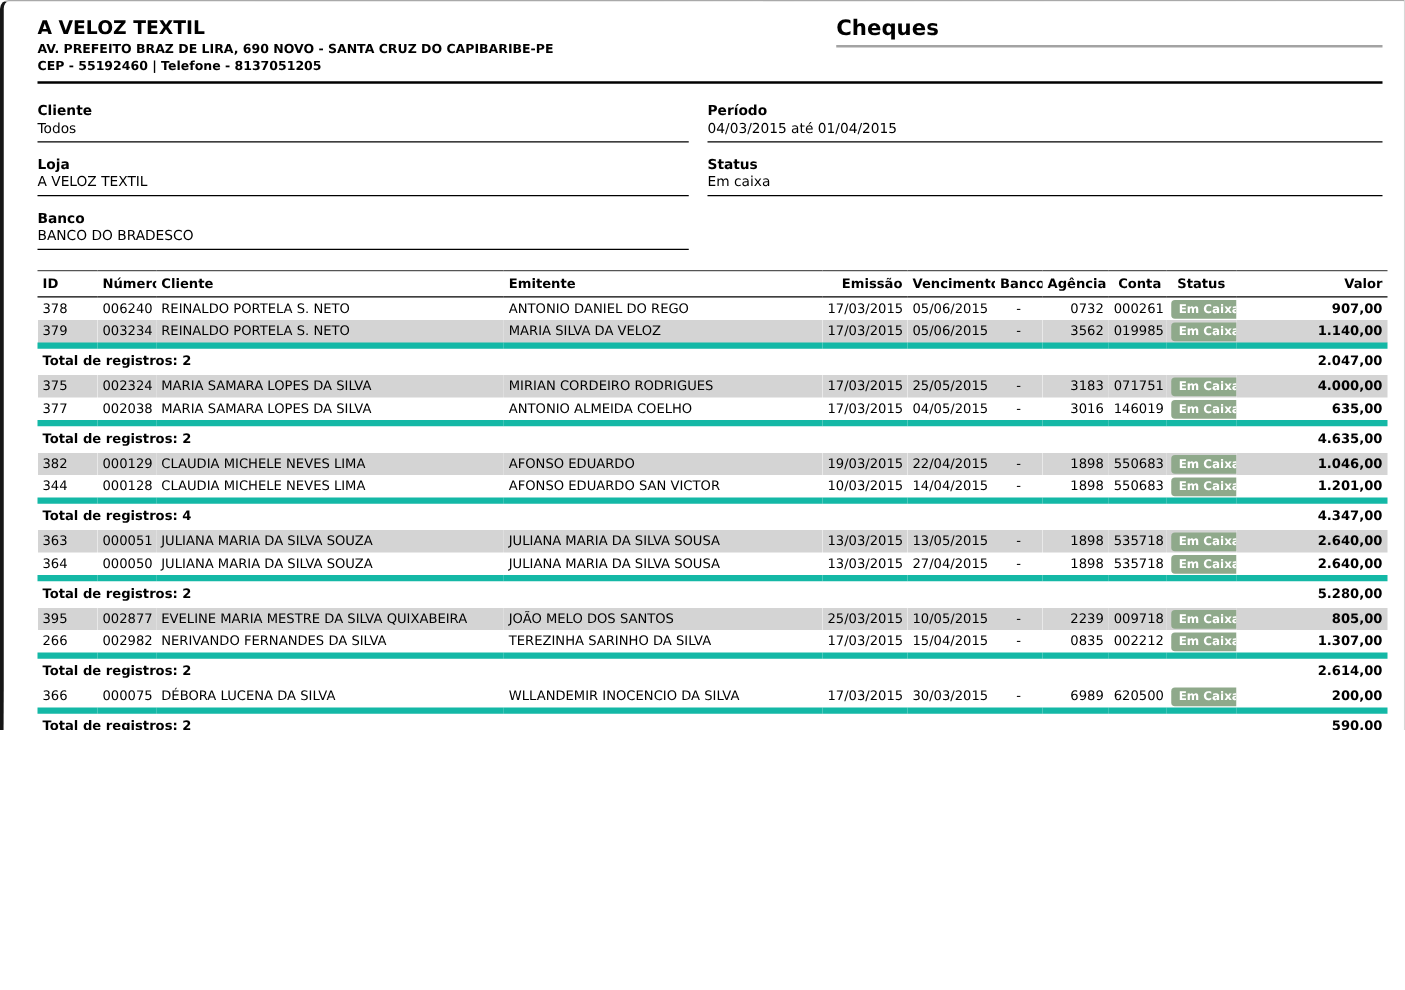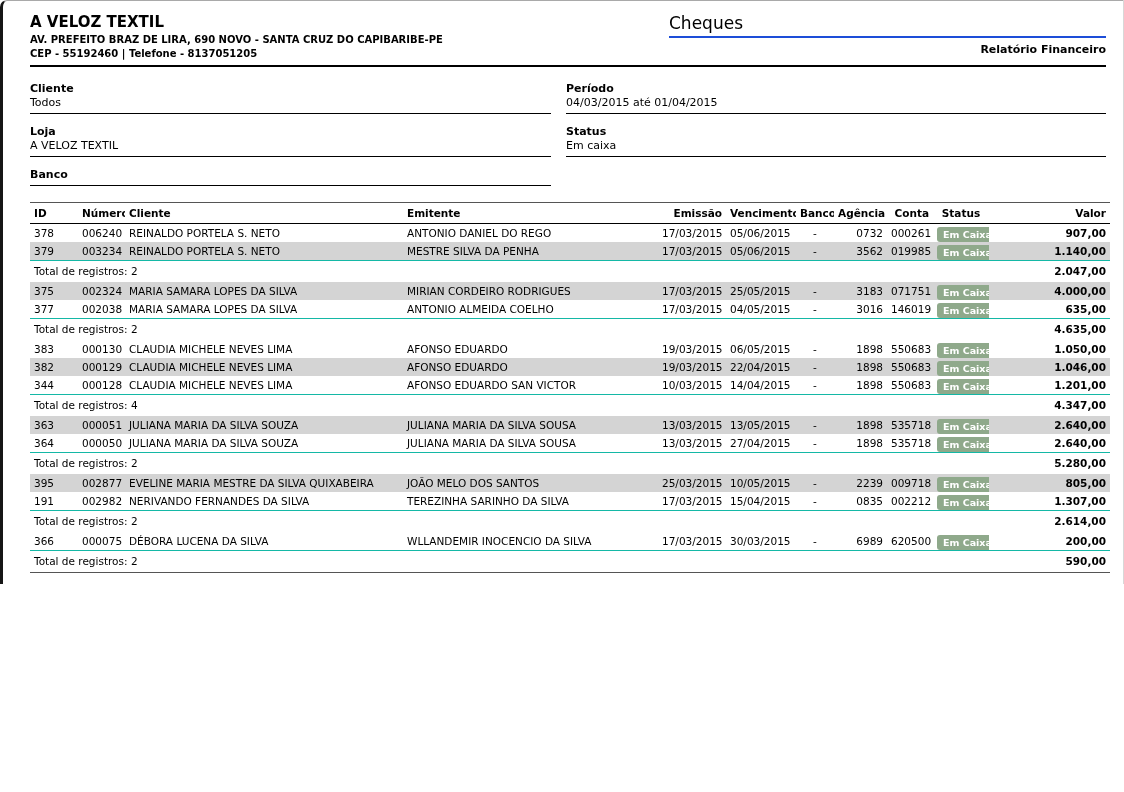--- a/index.html
+++ b/index.html
@@ -23,7 +23,7 @@
   .company-name { font-size: 15px; font-weight: bold; line-height: 19px; }
   .company-line { font-size: 10px; font-weight: bold; line-height: 13px; margin-top: 1px; }
   .title-block { width: 437px; }
-  .report-title { font-size: 17px; font-weight: normal; line-height: 21px; border-bottom: 2px solid #1d4ed8; padding-bottom: 2px; }
+  .report-title { font-size: 17px; font-weight: bold; line-height: 21px; border-bottom: 2px solid #a3a3a3; padding-bottom: 2px; }
   .report-subtitle { font-size: 11px; font-weight: bold; text-align: right; margin-top: 5px; }
 
   

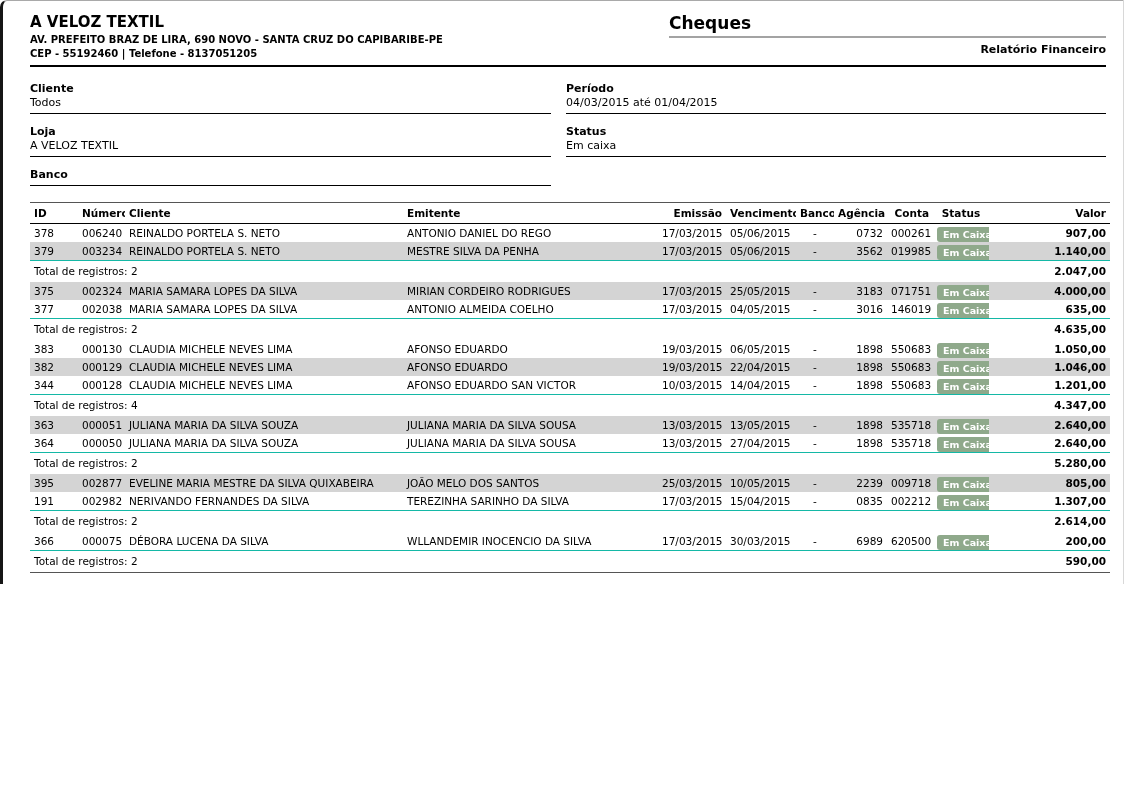--- a/index.html
+++ b/index.html
@@ -94,7 +94,6 @@
     </div>
     <div class="title-block">
       <div class="report-title">Cheques</div>
-      <div class="report-subtitle">Relatório Financeiro</div>
     </div>
   </div>
 

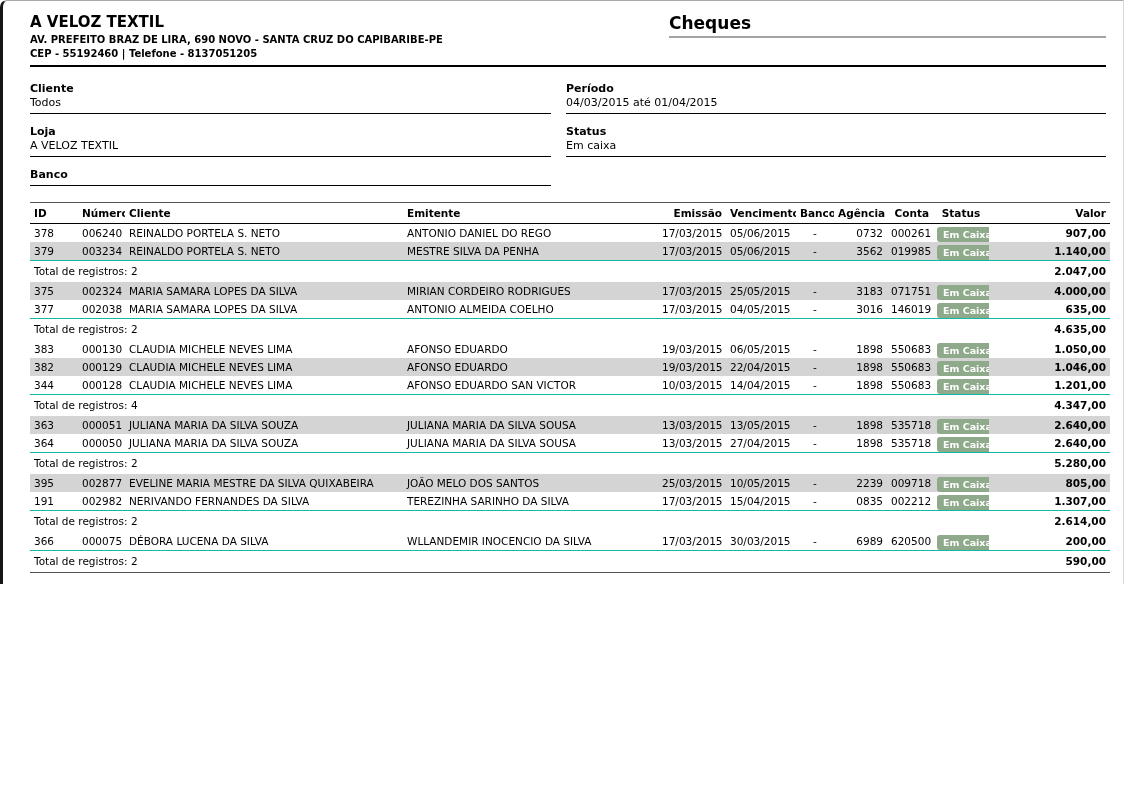--- a/index.html
+++ b/index.html
@@ -121,6 +121,7 @@
     <div class="filter-row">
       <div class="filter f-left">
         <div class="flabel">Banco</div>
+        <div class="fvalue">BANCO DO BRADESCO</div>
       </div>
       <div class="f-right"></div>
     </div>

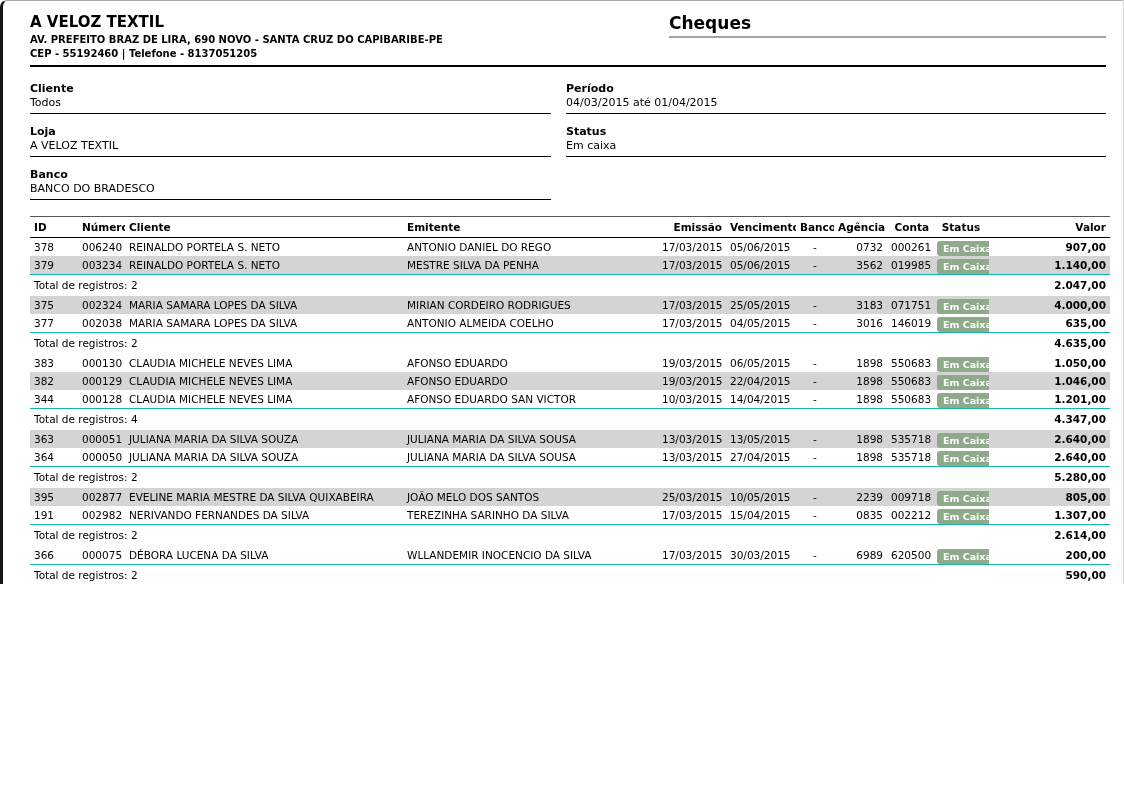--- a/index.html
+++ b/index.html
@@ -174,7 +174,7 @@
           <td class="c-id">379</td>
           <td class="c-numero">003234</td>
           <td class="c-cliente">REINALDO PORTELA S. NETO</td>
-          <td class="c-emitente">MESTRE SILVA DA PENHA</td>
+          <td class="c-emitente">MARIA SILVA DA VELOZ</td>
           <td class="c-emissao">17/03/2015</td>
           <td class="c-vencimento">05/06/2015</td>
           <td class="c-banco">-</td>

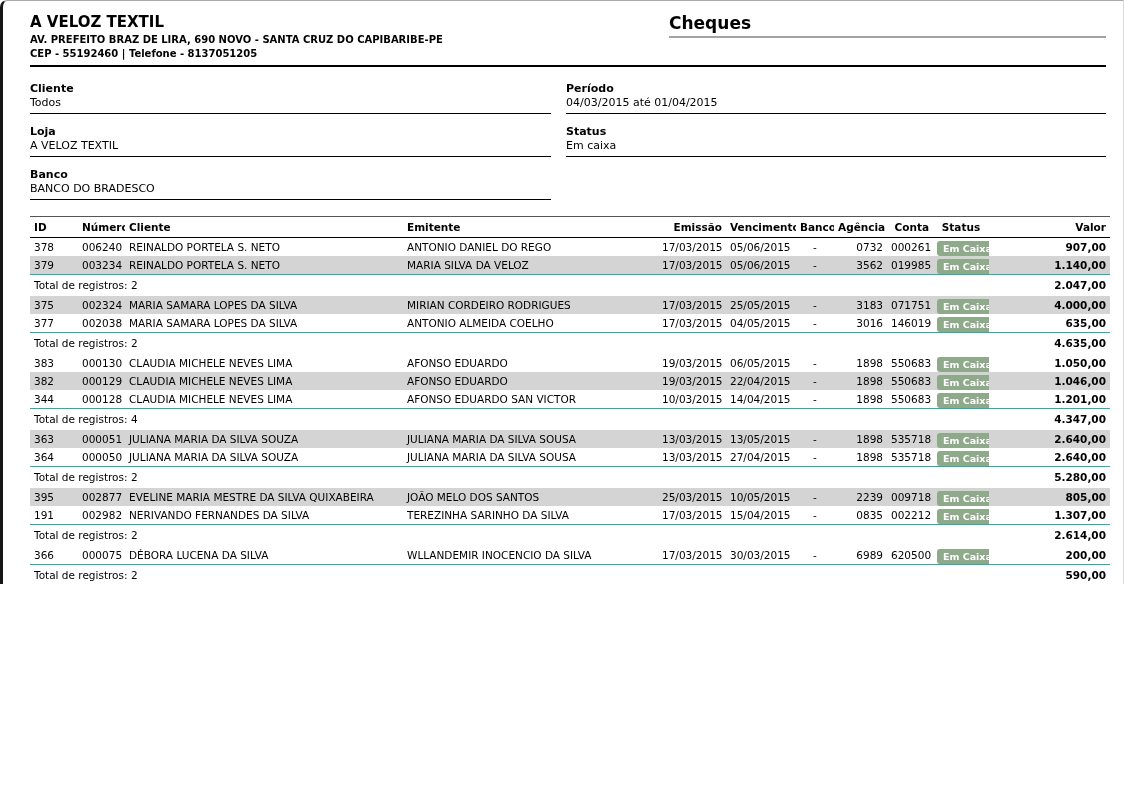--- a/index.html
+++ b/index.html
@@ -54,7 +54,7 @@
     white-space: nowrap; overflow: hidden;
   }
   tr.data-row.shaded td { background: var(--row-shade); }
-  tr.total-row td { border-top: 1px solid #14b8a6; height: 21px; line-height: 21px; }
+  tr.total-row td { border-top: 5px solid #14b8a6; height: 21px; line-height: 21px; font-weight: bold; }
   td.total-value, td.c-valor { font-weight: bold; }
 
   col.col-id { width: 48px; }  col.col-numero { width: 47px; }

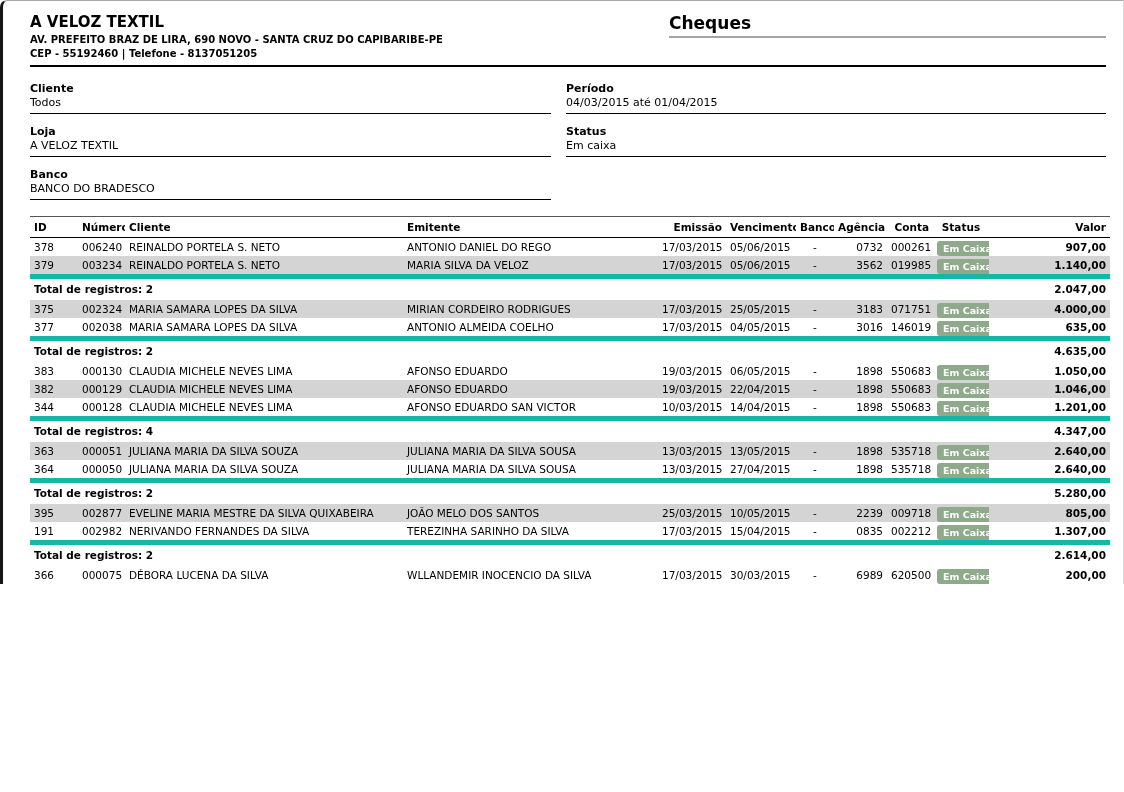--- a/index.html
+++ b/index.html
@@ -221,19 +221,6 @@
         </tr>
       </tbody>
       <tbody>
-        <tr class="data-row">
-          <td class="c-id">383</td>
-          <td class="c-numero">000130</td>
-          <td class="c-cliente">CLAUDIA MICHELE NEVES LIMA</td>
-          <td class="c-emitente">AFONSO EDUARDO</td>
-          <td class="c-emissao">19/03/2015</td>
-          <td class="c-vencimento">06/05/2015</td>
-          <td class="c-banco">-</td>
-          <td class="c-agencia">1898</td>
-          <td class="c-conta">550683</td>
-          <td class="c-status"><span class="badge">Em Caixa</span></td>
-          <td class="c-valor">1.050,00</td>
-        </tr>
         <tr class="data-row shaded">
           <td class="c-id">382</td>
           <td class="c-numero">000129</td>

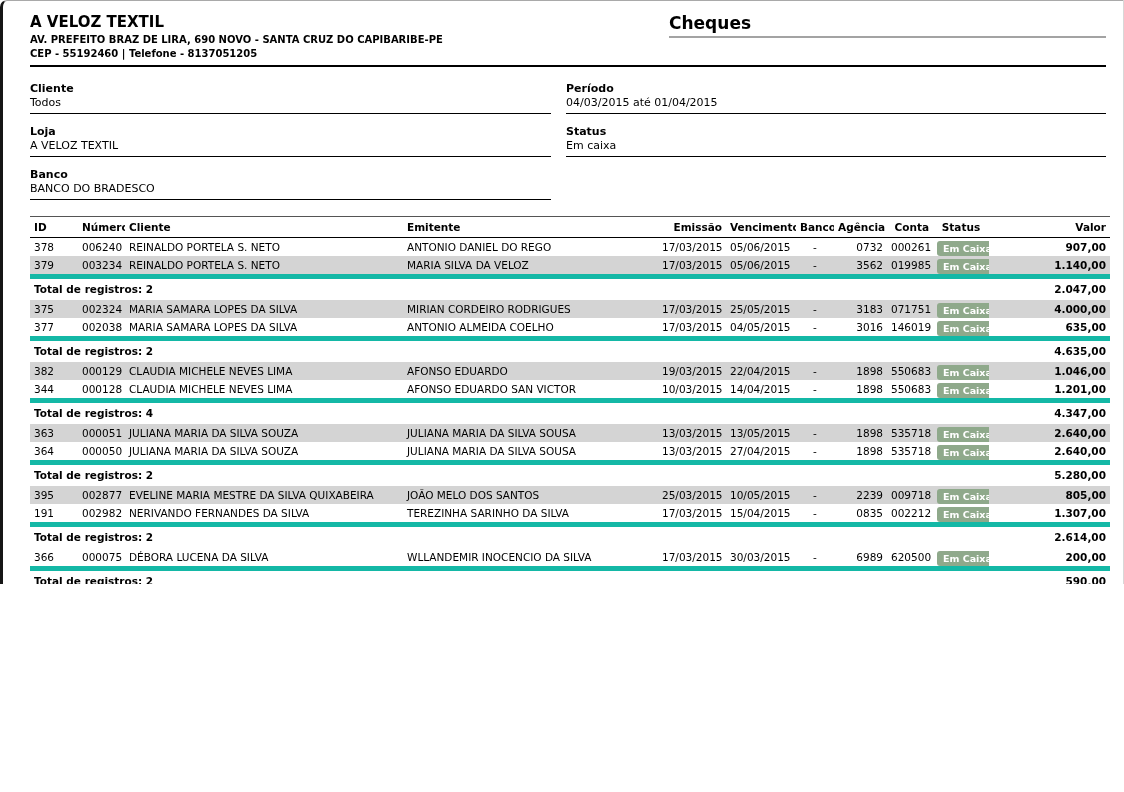--- a/index.html
+++ b/index.html
@@ -301,7 +301,7 @@
       </tbody>
       <tbody>
         <tr class="data-row">
-          <td class="c-id">191</td>
+          <td class="c-id">266</td>
           <td class="c-numero">002982</td>
           <td class="c-cliente">NERIVANDO FERNANDES DA SILVA</td>
           <td class="c-emitente">TEREZINHA SARINHO DA SILVA</td>

